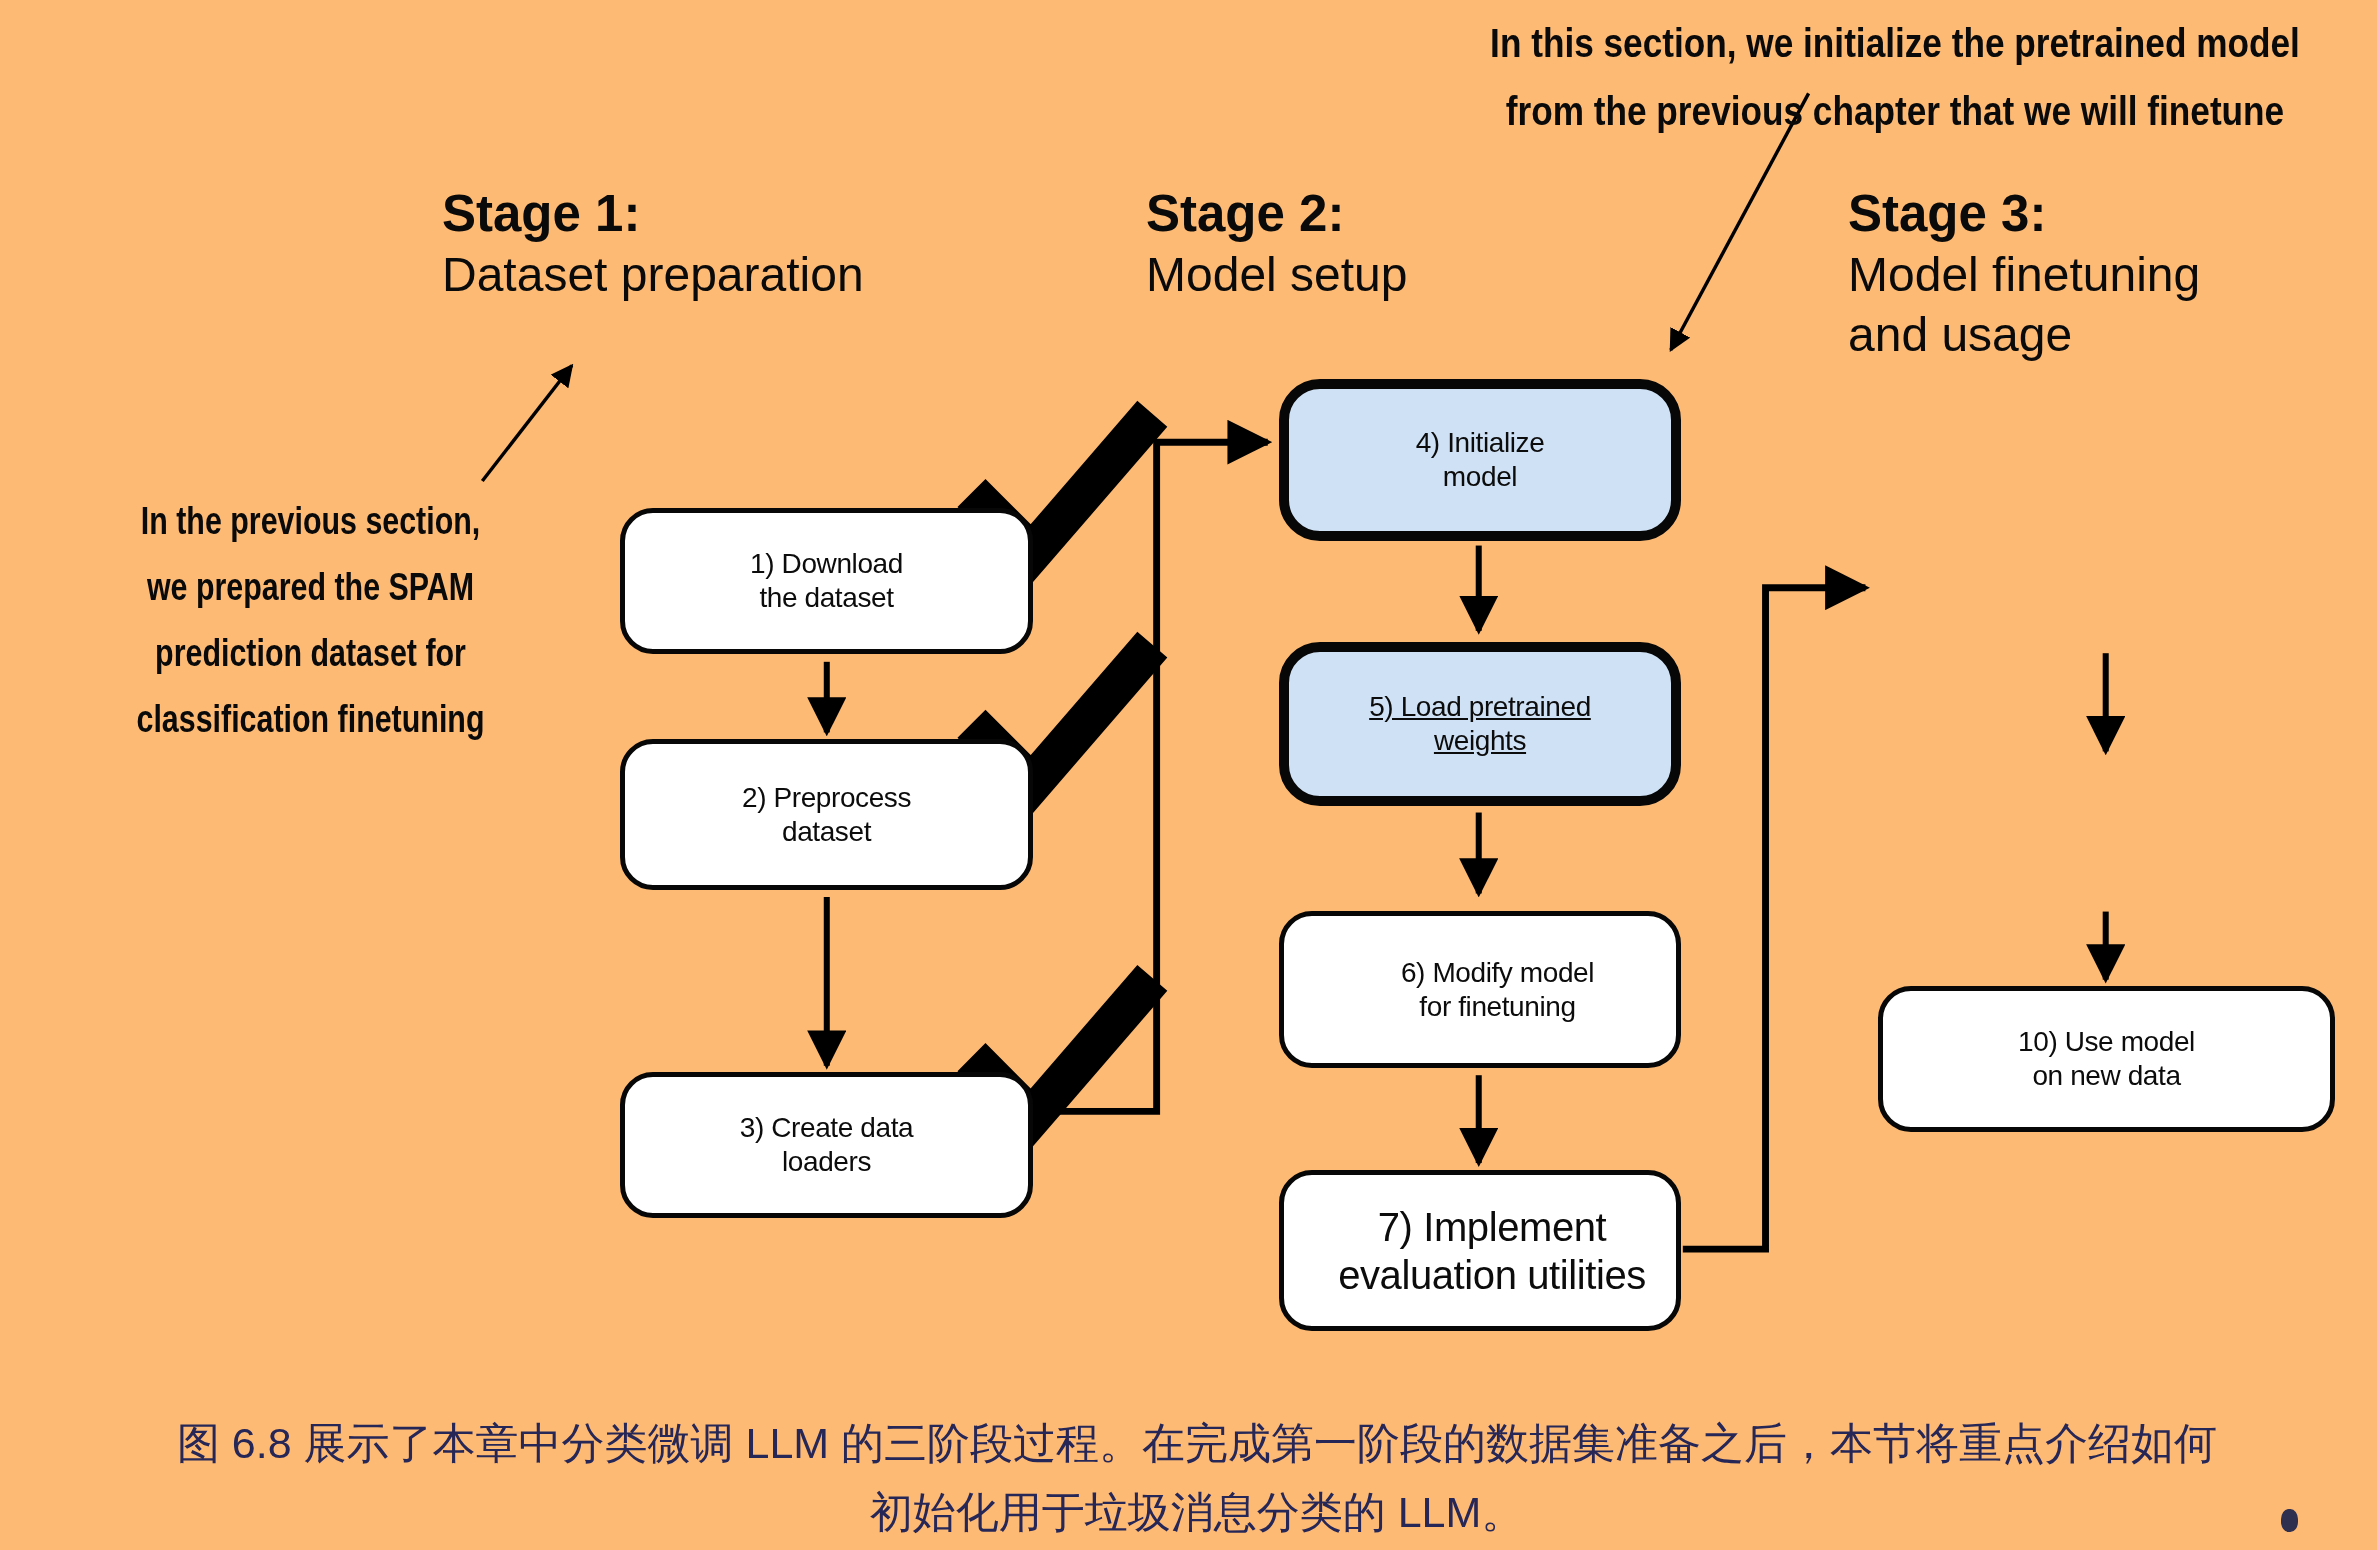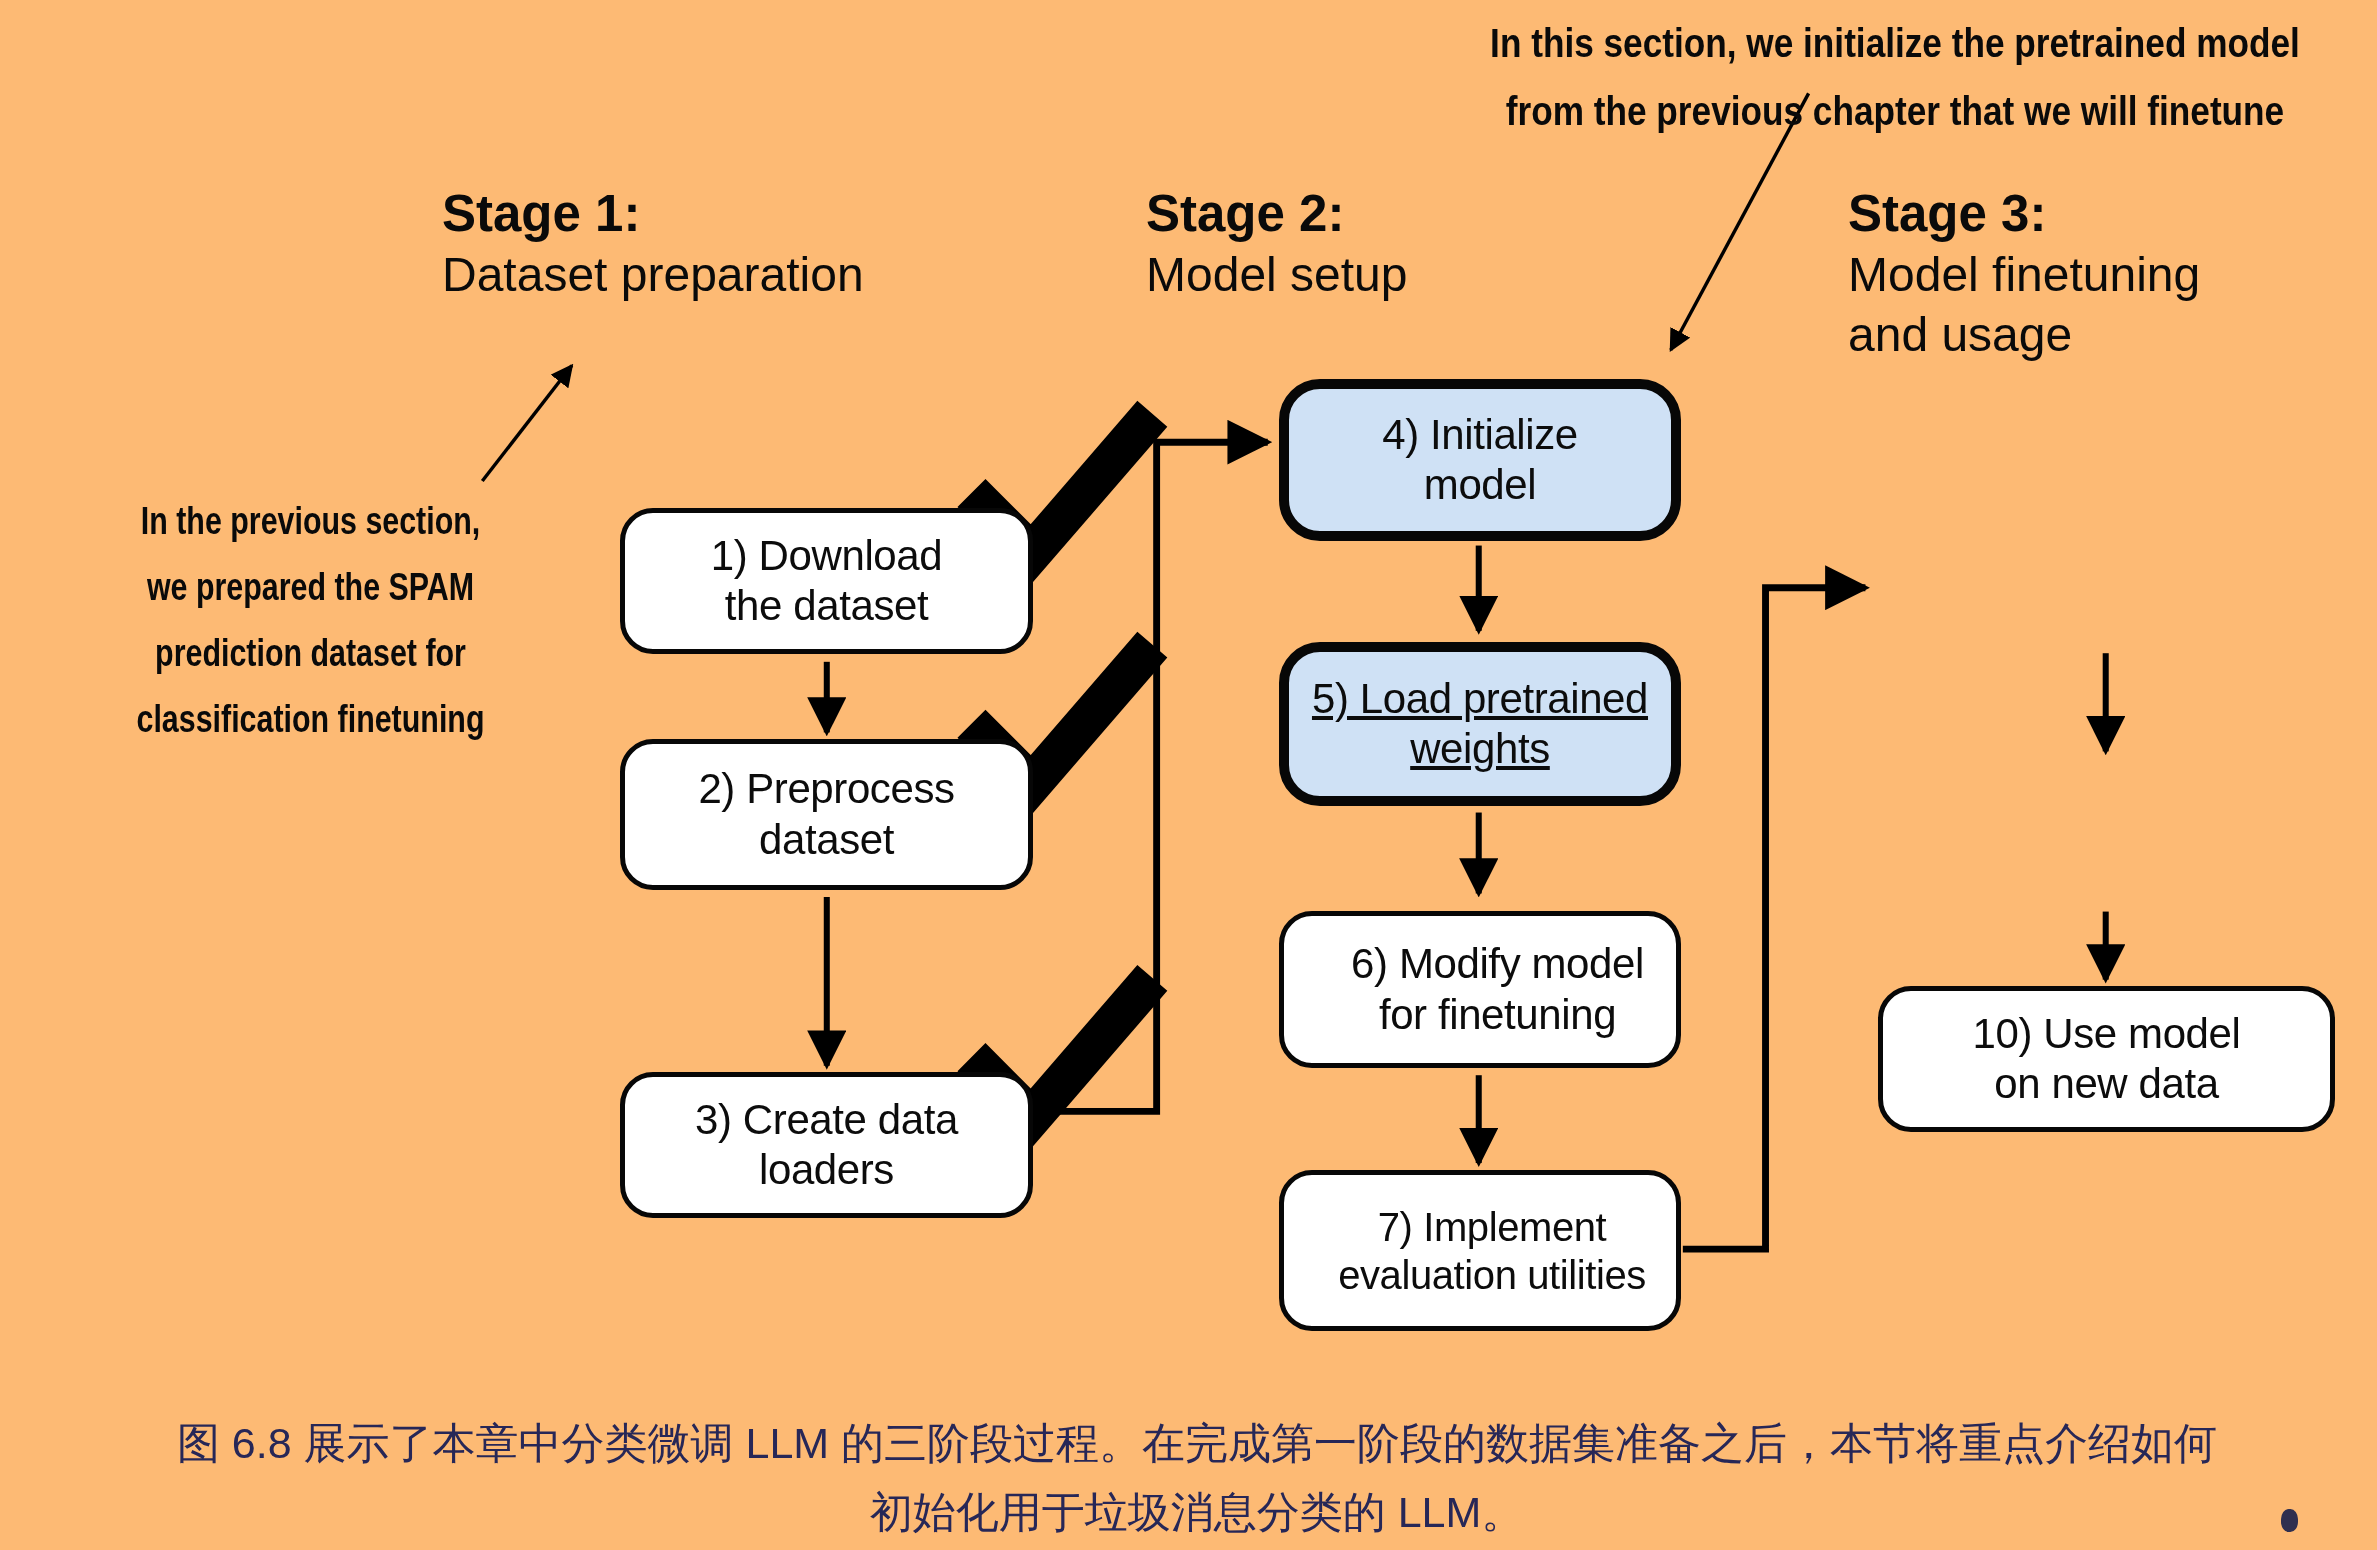--- a/index.html
+++ b/index.html
@@ -25,7 +25,7 @@
     border-radius:33px;
     display:flex;align-items:center;justify-content:center;
     text-align:center;
-    font-size:42px;line-height:1.2;letter-spacing:-0.4px;
+    font-size:28px;line-height:1.2;letter-spacing:-0.4px;
     color:var(--ink);
     white-space:pre-line;
     z-index:2;

